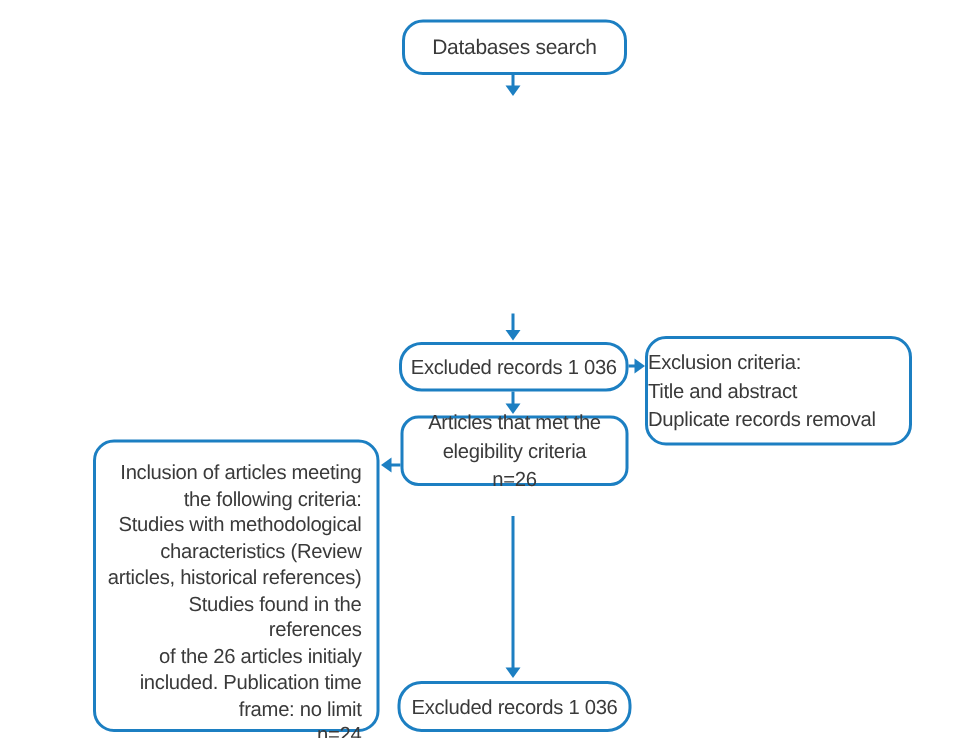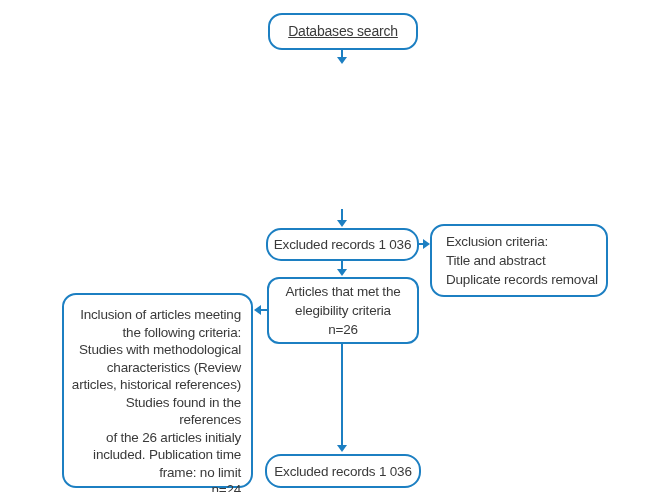--- a/index.html
+++ b/index.html
@@ -29,7 +29,7 @@
     text-align: center;
     white-space: pre-line;
   }
-  .box-databases   { left: 268px; top: 13px;  width: 150px; height: 37px;  border-radius: 14px; font-size: 14px; text-decoration: underline; }
+  .box-databases   { left: 268px; top: 13px;  width: 150px; height: 37px;  border-radius: 14px; font-size: 14px; }
   .box-records     { left: 266px; top: 66px;  width: 153px; height: 143px; border-radius: 12px; }
   .box-excluded1   { left: 266px; top: 228px; width: 153px; height: 33px;  border-radius: 15px; }
   .box-criteria    { left: 430px; top: 224px; width: 178px; height: 73px;  border-radius: 14px;

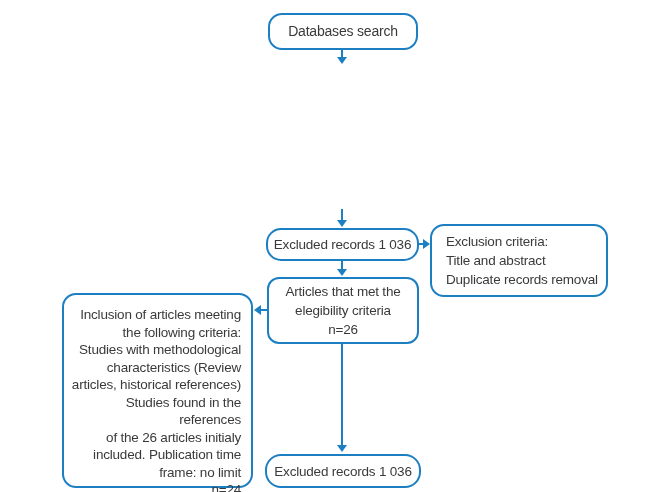--- a/index.html
+++ b/index.html
@@ -33,7 +33,7 @@
   .box-records     { left: 266px; top: 66px;  width: 153px; height: 143px; border-radius: 12px; }
   .box-excluded1   { left: 266px; top: 228px; width: 153px; height: 33px;  border-radius: 15px; }
   .box-criteria    { left: 430px; top: 224px; width: 178px; height: 73px;  border-radius: 14px;
-                     justify-content: flex-start; text-align: left; padding-left: 14px; }
+                     justify-content: flex-start; text-align: left; }
   .box-eligibility { left: 267px; top: 277px; width: 152px; height: 67px;  border-radius: 12px; }
   .box-inclusion   { left: 62px;  top: 293px; width: 191px; height: 195px; border-radius: 14px;
                      display: block; text-align: right; padding: 11px 10px 0 6px; line-height: 17.5px; }

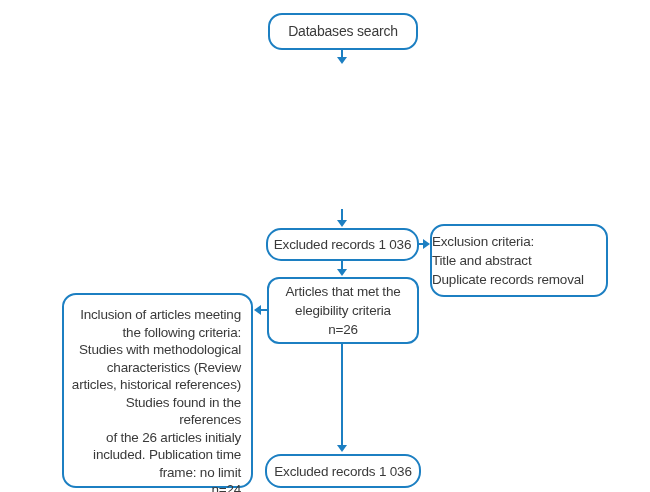--- a/index.html
+++ b/index.html
@@ -34,7 +34,7 @@
   .box-excluded1   { left: 266px; top: 228px; width: 153px; height: 33px;  border-radius: 15px; }
   .box-criteria    { left: 430px; top: 224px; width: 178px; height: 73px;  border-radius: 14px;
                      justify-content: flex-start; text-align: left; }
-  .box-eligibility { left: 267px; top: 277px; width: 152px; height: 67px;  border-radius: 12px; }
+  .box-eligibility { left: 267px; top: 277px; width: 152px; height: 47px;  border-radius: 12px; }
   .box-inclusion   { left: 62px;  top: 293px; width: 191px; height: 195px; border-radius: 14px;
                      display: block; text-align: right; padding: 11px 10px 0 6px; line-height: 17.5px; }
   .box-excluded2   { left: 265px; top: 454px; width: 156px; height: 34px;  border-radius: 16px; }

